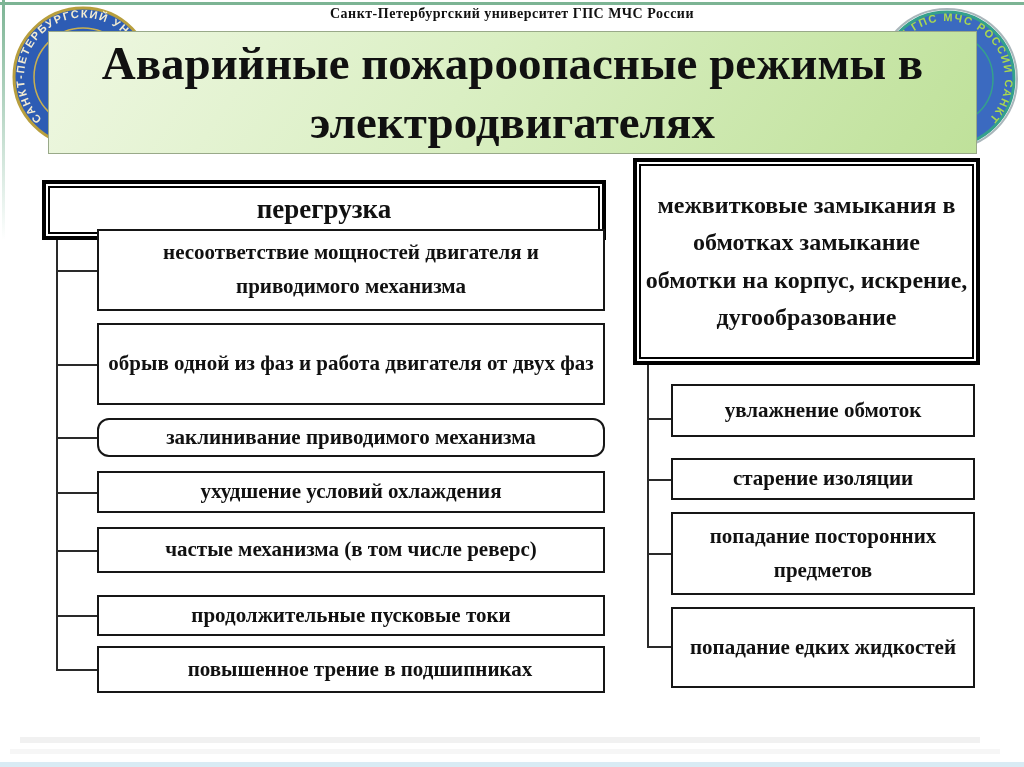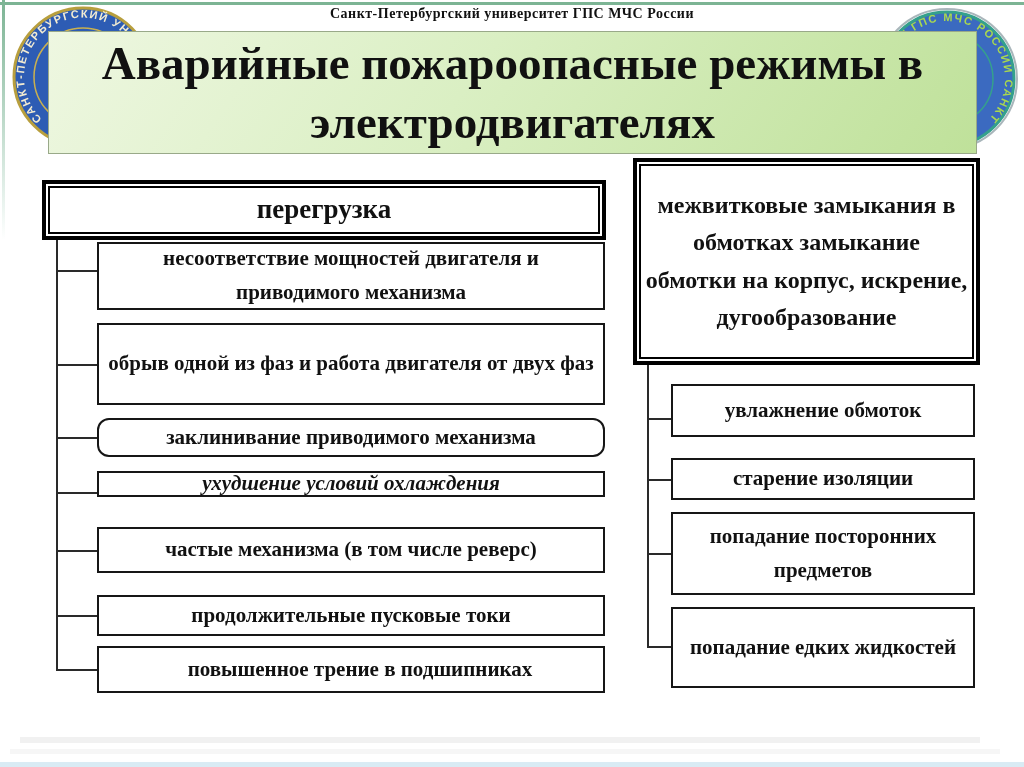--- a/index.html
+++ b/index.html
@@ -50,7 +50,7 @@
 
   
   .lb{left:97px;width:508px;}
-  .lb1{top:242px;height:68px;align-items:center;}
+  .lb1{top:229px;height:82px;align-items:center;}
   .lb2{top:323px;height:82px;}
   .lb3{top:418px;height:39px;border-radius:12px;}
   .lb4{top:471px;height:26px;font-style:italic;}

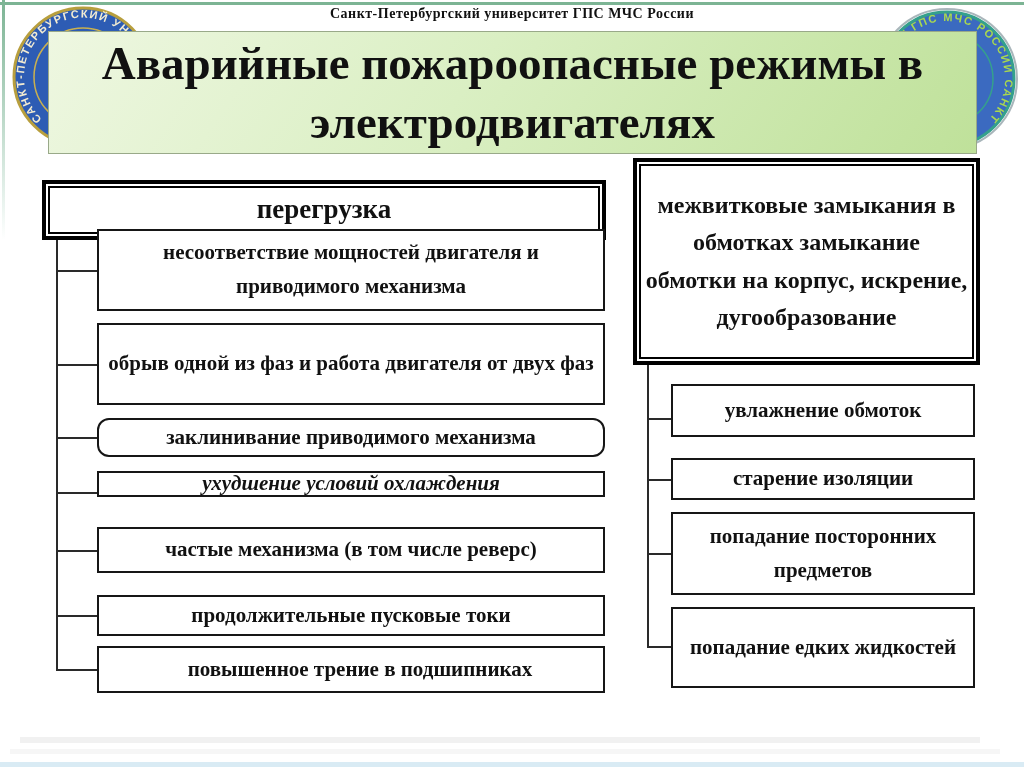--- a/index.html
+++ b/index.html
@@ -53,7 +53,7 @@
   .lb1{top:229px;height:82px;align-items:center;}
   .lb2{top:323px;height:82px;}
   .lb3{top:418px;height:39px;border-radius:12px;}
-  .lb4{top:471px;height:26px;font-style:italic;}
+  .lb4{top:471px;height:42px;}
   .lb5{top:527px;height:46px;}
   .lb6{top:595px;height:41px;}
   .lb7{top:646px;height:47px;padding-left:26px;}

